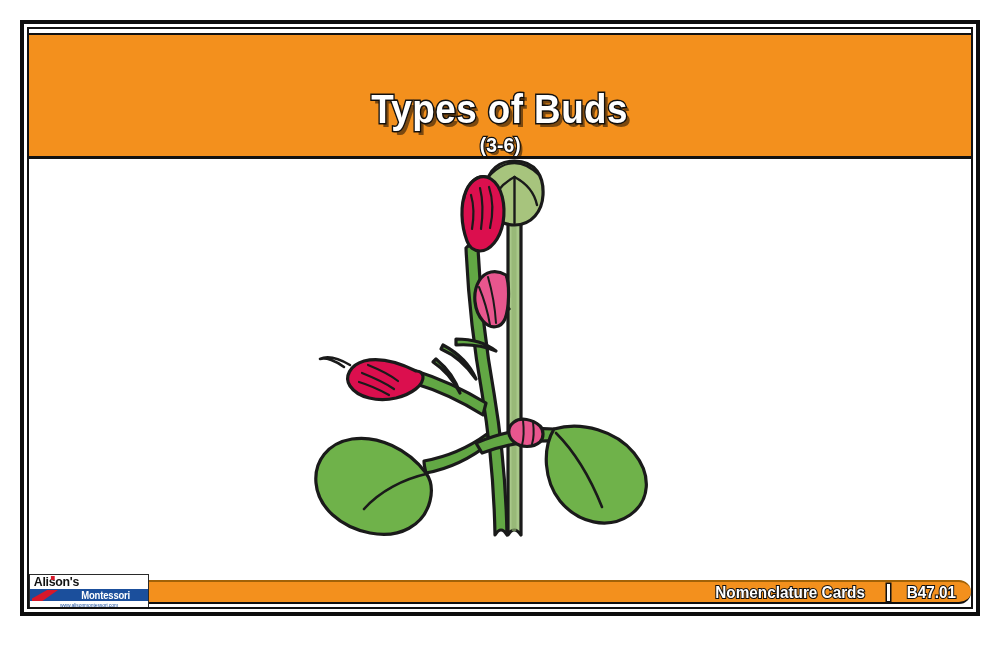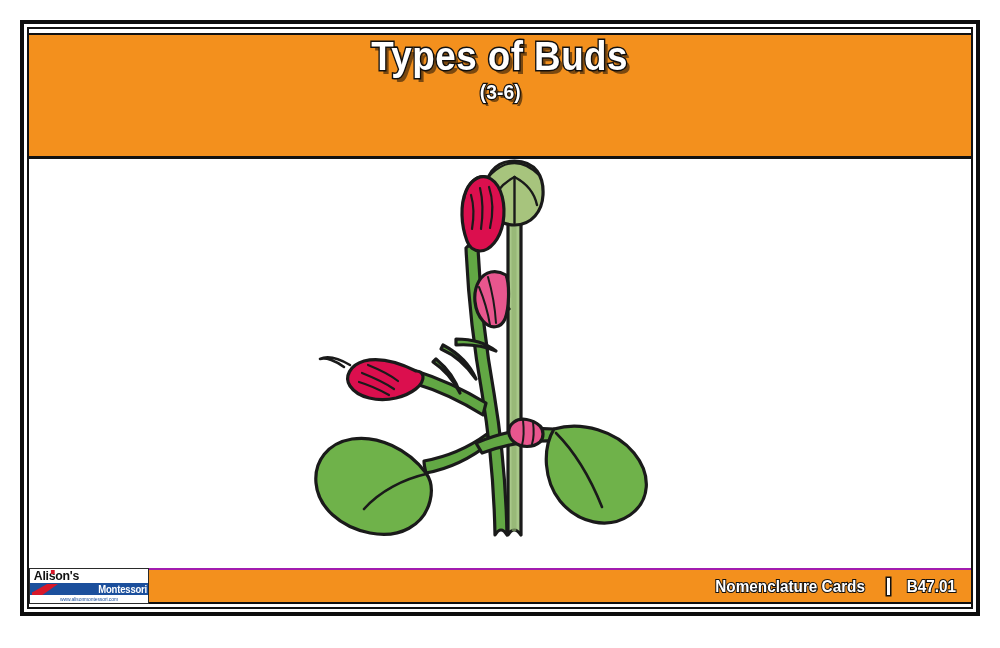--- a/index.html
+++ b/index.html
@@ -74,7 +74,7 @@
     display: flex;
     flex-direction: column;
     align-items: center;
-    justify-content: flex-start;
+    justify-content: flex-end;
   }
   .title-main {
     font-family: "Liberation Sans", sans-serif;

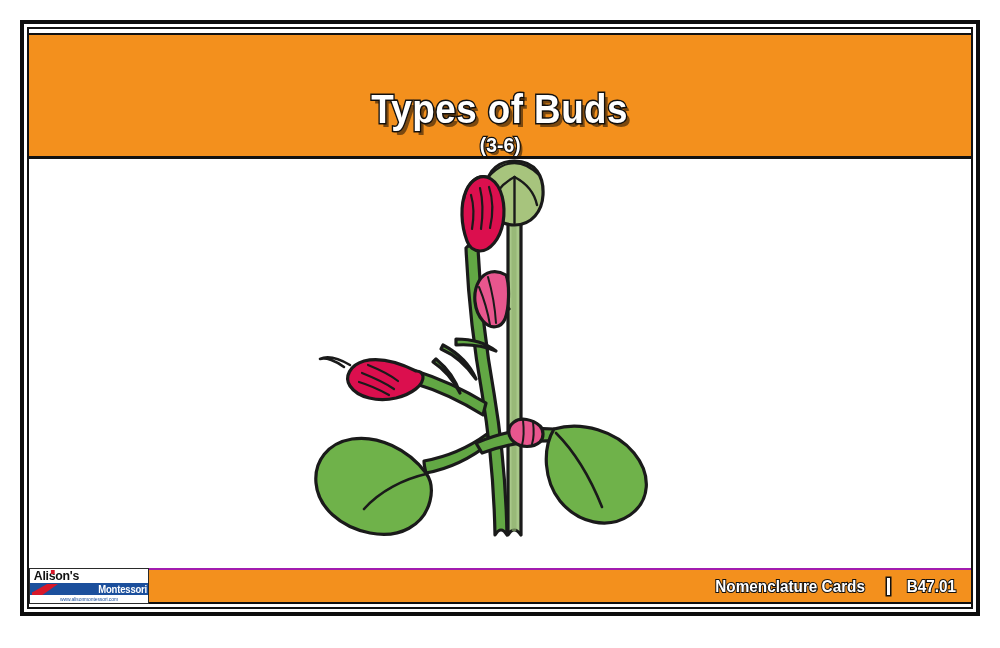--- a/index.html
+++ b/index.html
@@ -126,14 +126,15 @@
     left: 0;
     right: 0;
     bottom: 3px;
-    height: 36px;
+    height: 24px;
     background: #F3901D;
-    border-top: 2px solid #a21caf;
+    border-top: 2px solid #a16207;
     border-bottom: 2px solid #111111;
     box-sizing: border-box;
     display: flex;
     align-items: center;
     justify-content: space-between;
+    border-radius: 15px;
   }
 
   

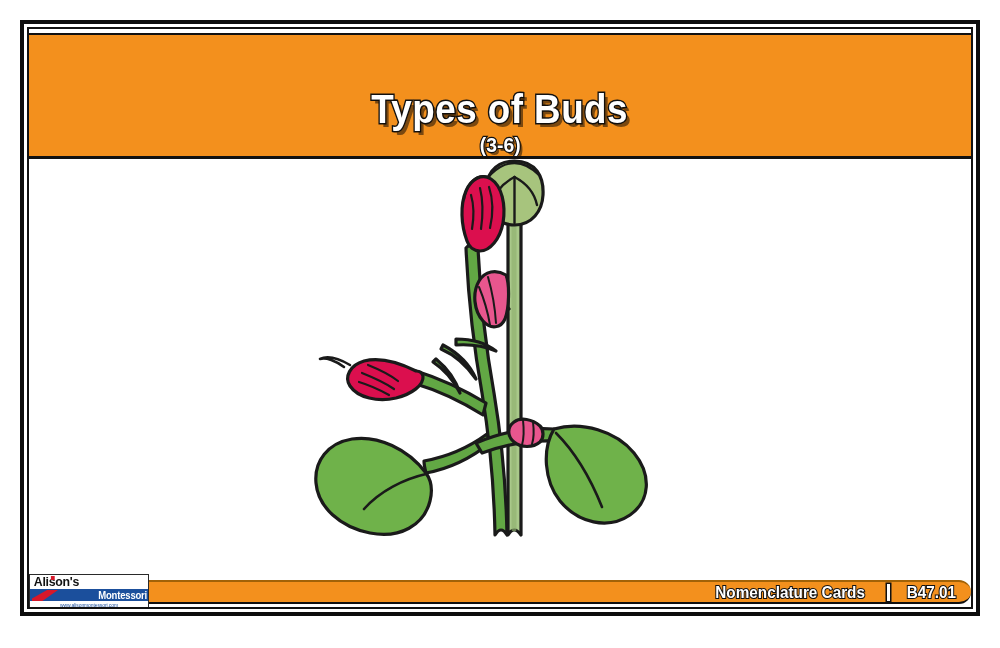--- a/index.html
+++ b/index.html
@@ -180,7 +180,7 @@
     display: flex;
     align-items: center;
     justify-content: flex-end;
-    padding-right: 0;
+    padding-right: 17px;
     overflow: hidden;
   }
   .logo-swoosh {

